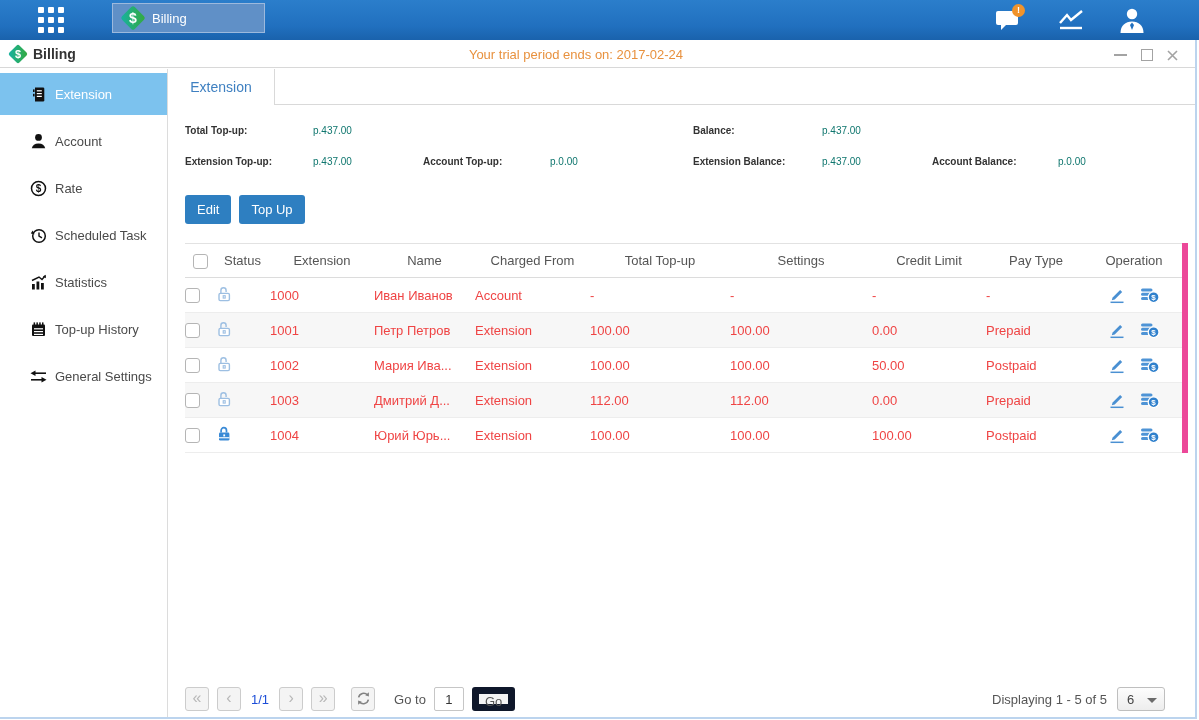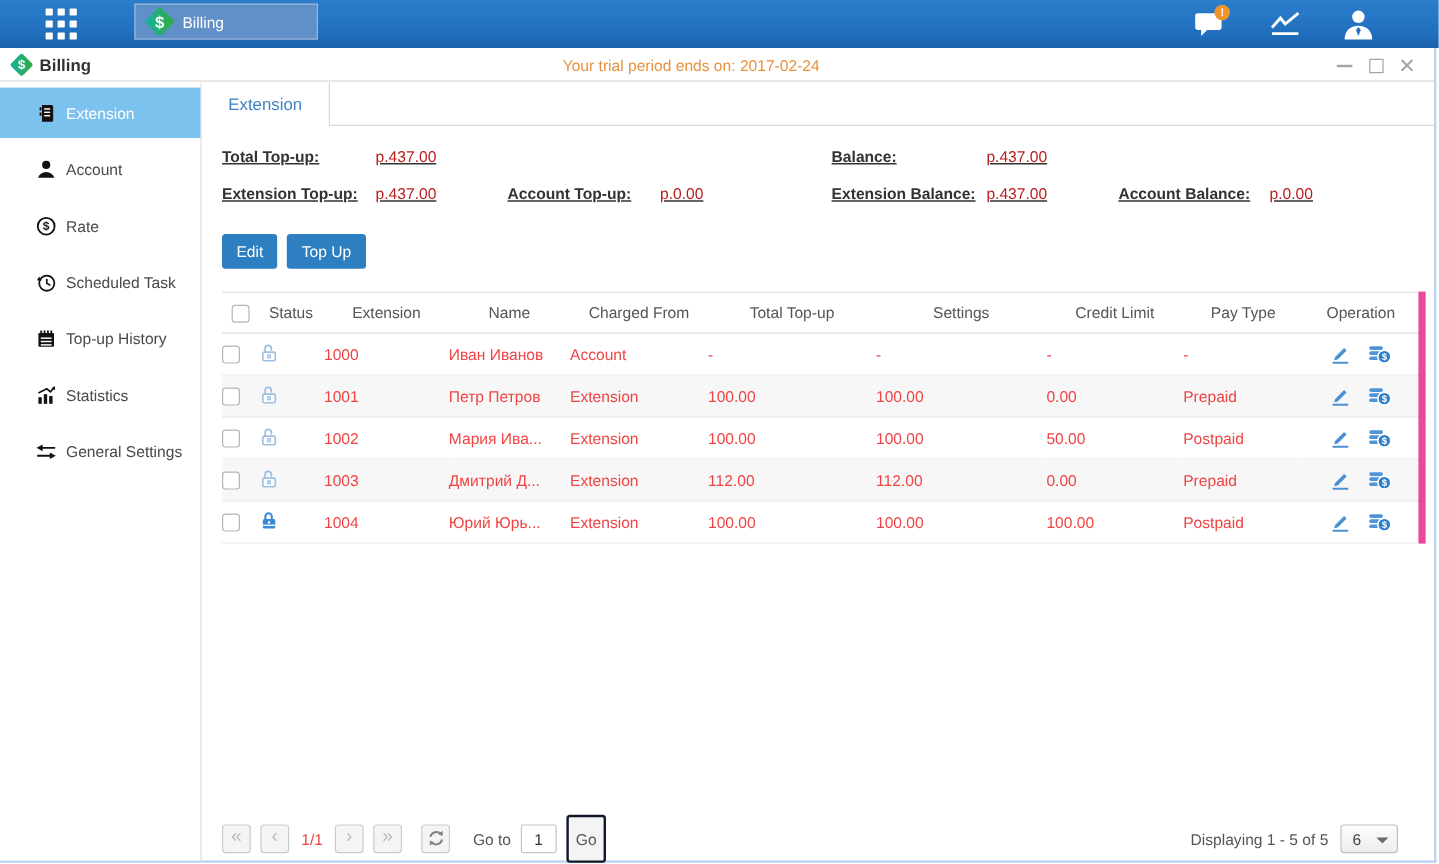--- a/index.html
+++ b/index.html
@@ -47,7 +47,7 @@
   color:#3f80c1; font-size:14px; cursor:pointer; }
 .content { position:absolute; left:0; top:36px; right:0; bottom:0; }
 
-.sgrid { position:absolute; top:10px; display:grid; grid-auto-rows:31px; align-items:center; font-size:13px;text-decoration:underline; }
+.sgrid { position:absolute; top:10px; display:grid; grid-auto-rows:31px; align-items:center; font-size:10px; }
 .sgrid.left { left:17px; grid-template-columns:128px 110px 127px auto; }
 .sgrid.right { left:525px; grid-template-columns:129px 110px 126px auto; }
 .sgrid .lbl { font-weight:bold; color:#333; }

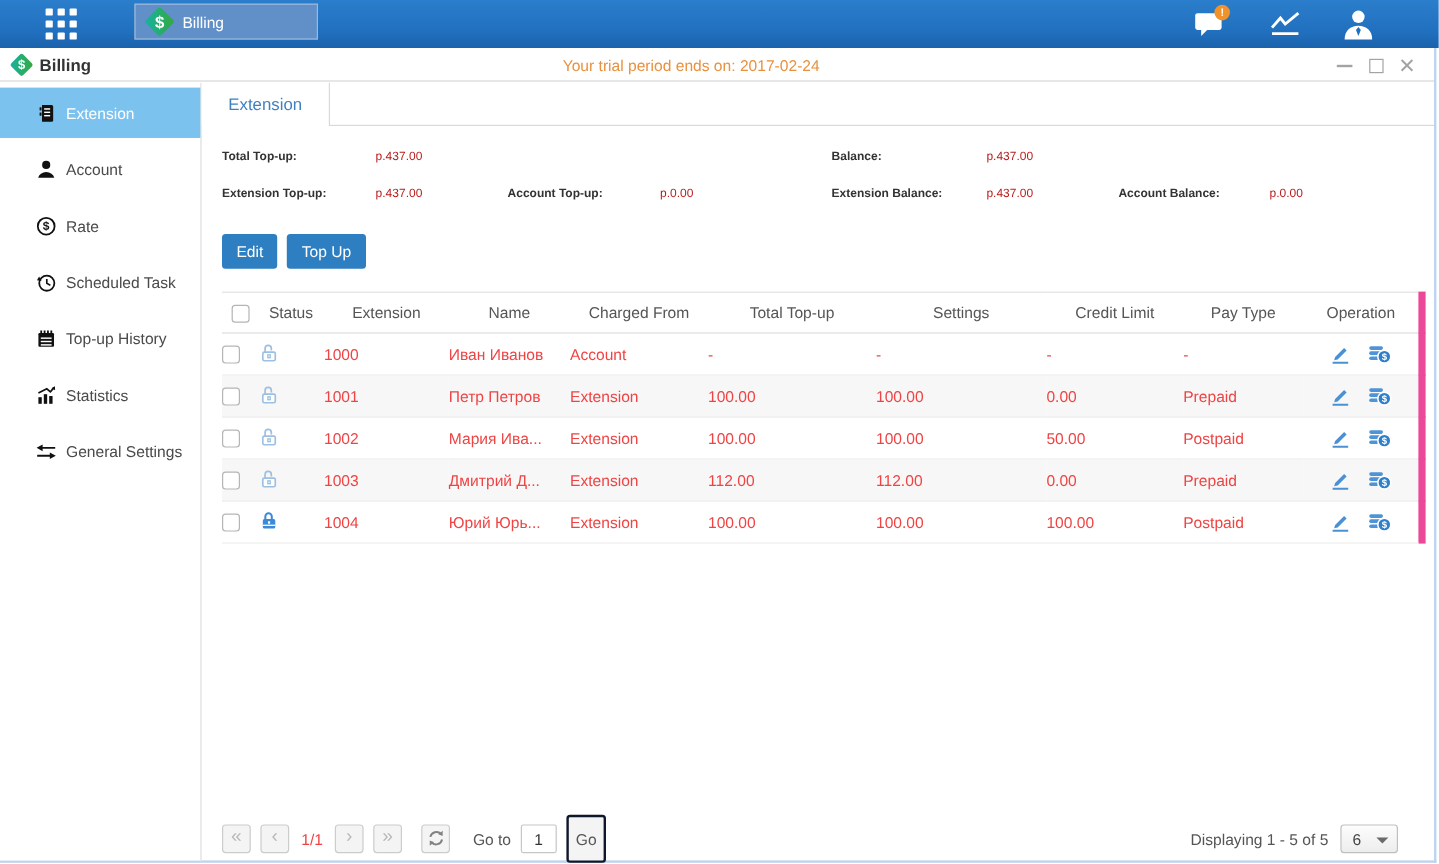--- a/index.html
+++ b/index.html
@@ -51,7 +51,7 @@
 .sgrid.left { left:17px; grid-template-columns:128px 110px 127px auto; }
 .sgrid.right { left:525px; grid-template-columns:129px 110px 126px auto; }
 .sgrid .lbl { font-weight:bold; color:#333; }
-.sgrid .val { color:#b91c1c; }
+.sgrid .val { color:#0f766e; }
 
 .btns { position:absolute; left:17px; top:90px; display:flex; gap:8px;justify-content:space-between; }
 .btn { height:29px; background:#2e7fc1; color:#fff; font-size:13px; border:none; border-radius:3px;

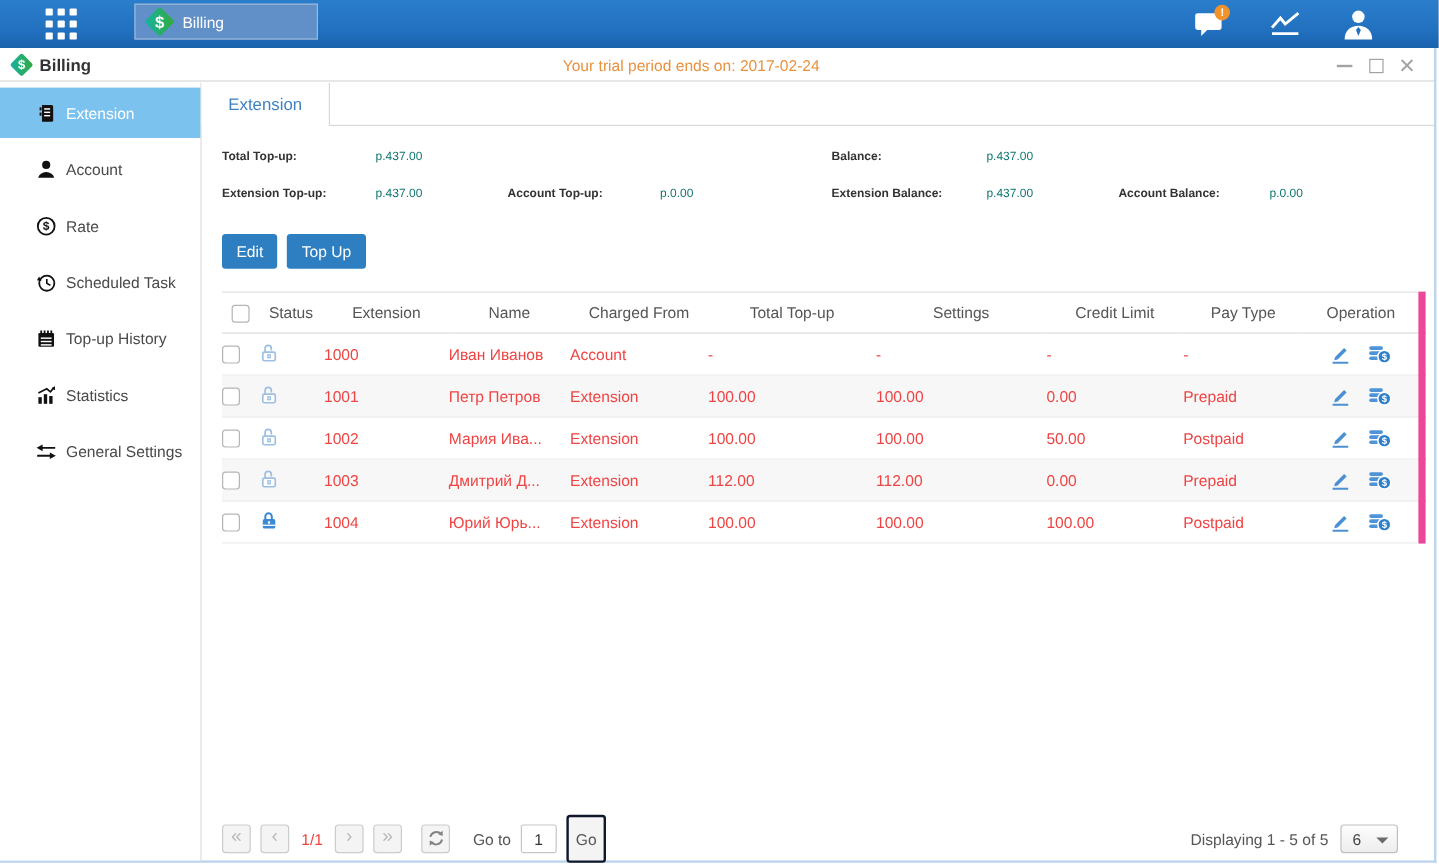--- a/index.html
+++ b/index.html
@@ -188,6 +188,16 @@
       </div>
       <div class="side-item">
         <svg width="17" height="17" viewBox="0 0 17 17">
+          <rect x="2" y="10" width="2.8" height="5.5" fill="#111"></rect>
+          <rect x="6.5" y="7.5" width="2.8" height="8" fill="#111"></rect>
+          <rect x="11" y="9" width="2.8" height="6.5" fill="#111"></rect>
+          <path d="M2,6.5 L9,3 l3,2.5 L15,2" stroke="#111" stroke-width="1.4" fill="none"></path>
+          <polygon points="15.8,0.8 15.9,4.2 12.9,2.6" fill="#111"></polygon>
+        </svg>
+        <span>Statistics</span>
+      </div>
+      <div class="side-item">
+        <svg width="17" height="17" viewBox="0 0 17 17">
           <rect x="2" y="3.6" width="13" height="11.4" rx="1" fill="#111"></rect>
           <rect x="3.6" y="1.4" width="1.5" height="3" fill="#111"></rect>
           <rect x="6.4" y="1.4" width="1.5" height="3" fill="#111"></rect>
@@ -198,16 +208,6 @@
           <rect x="4" y="12.8" width="9" height="1.2" fill="#fff"></rect>
         </svg>
         <span>Top-up History</span>
-      </div>
-      <div class="side-item">
-        <svg width="17" height="17" viewBox="0 0 17 17">
-          <rect x="2" y="10" width="2.8" height="5.5" fill="#111"></rect>
-          <rect x="6.5" y="7.5" width="2.8" height="8" fill="#111"></rect>
-          <rect x="11" y="9" width="2.8" height="6.5" fill="#111"></rect>
-          <path d="M2,6.5 L9,3 l3,2.5 L15,2" stroke="#111" stroke-width="1.4" fill="none"></path>
-          <polygon points="15.8,0.8 15.9,4.2 12.9,2.6" fill="#111"></polygon>
-        </svg>
-        <span>Statistics</span>
       </div>
       <div class="side-item">
         <svg width="17" height="17" viewBox="0 0 17 17">

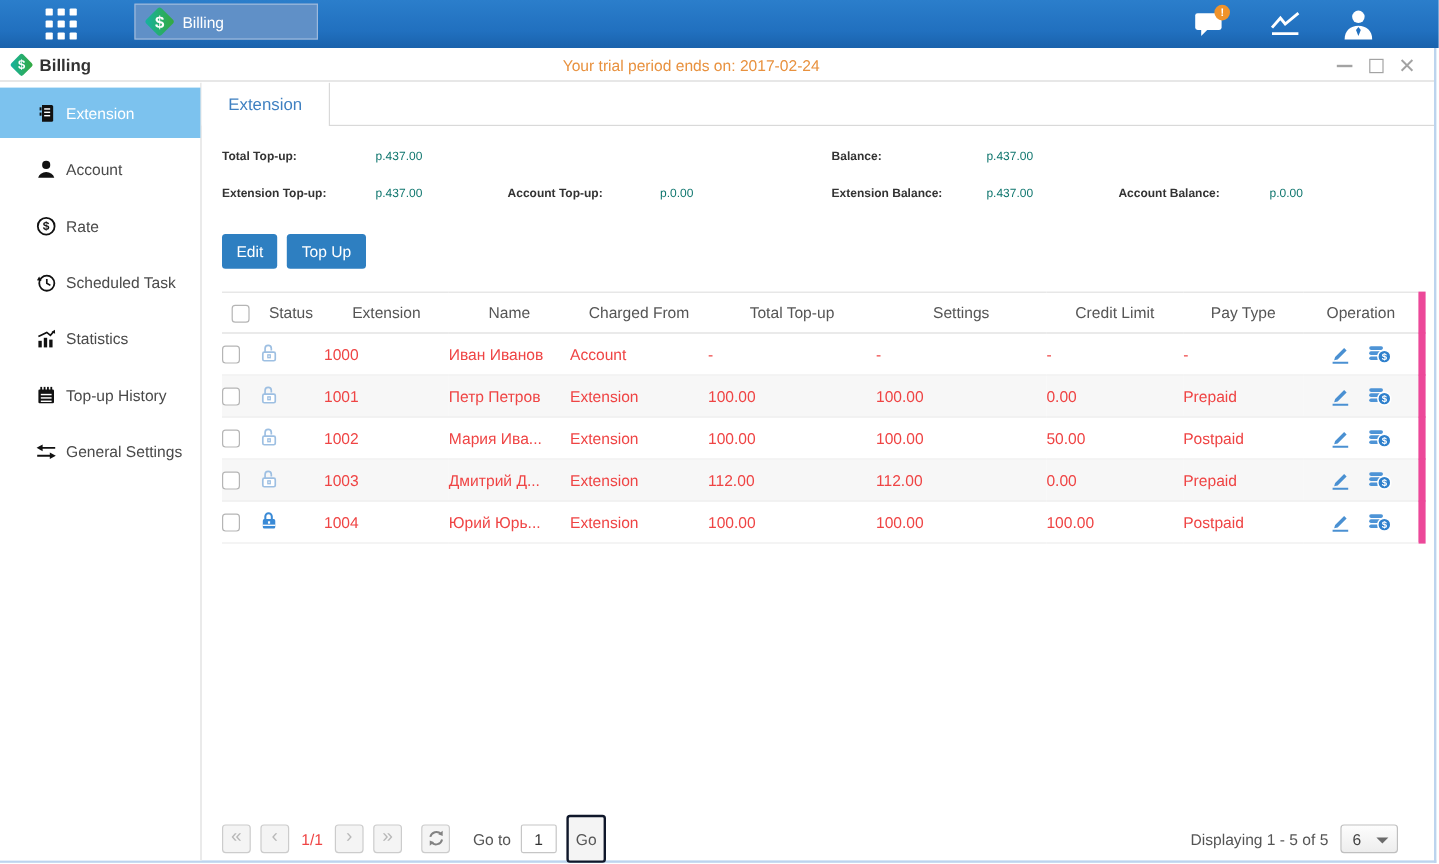--- a/index.html
+++ b/index.html
@@ -75,7 +75,7 @@
 .pbtn { width:24px; height:24px; border:1px solid #ccc; border-radius:3px; background:#f4f4f4;
   color:#b8b8b8; font-size:16px; display:flex; align-items:center; justify-content:center; cursor:pointer;
   padding-bottom:2px; }
-.pind { margin:0 2px; color:#ef4444; }
+.pind { margin:0 2px; color:#1d4ed8; }
 .goto { margin-left:11px; }
 .ginput { width:30px; height:24px; border:1px solid #c6c6c6; text-align:center; font-size:13px;
   color:#333; font-family:inherit; border-radius:2px; }

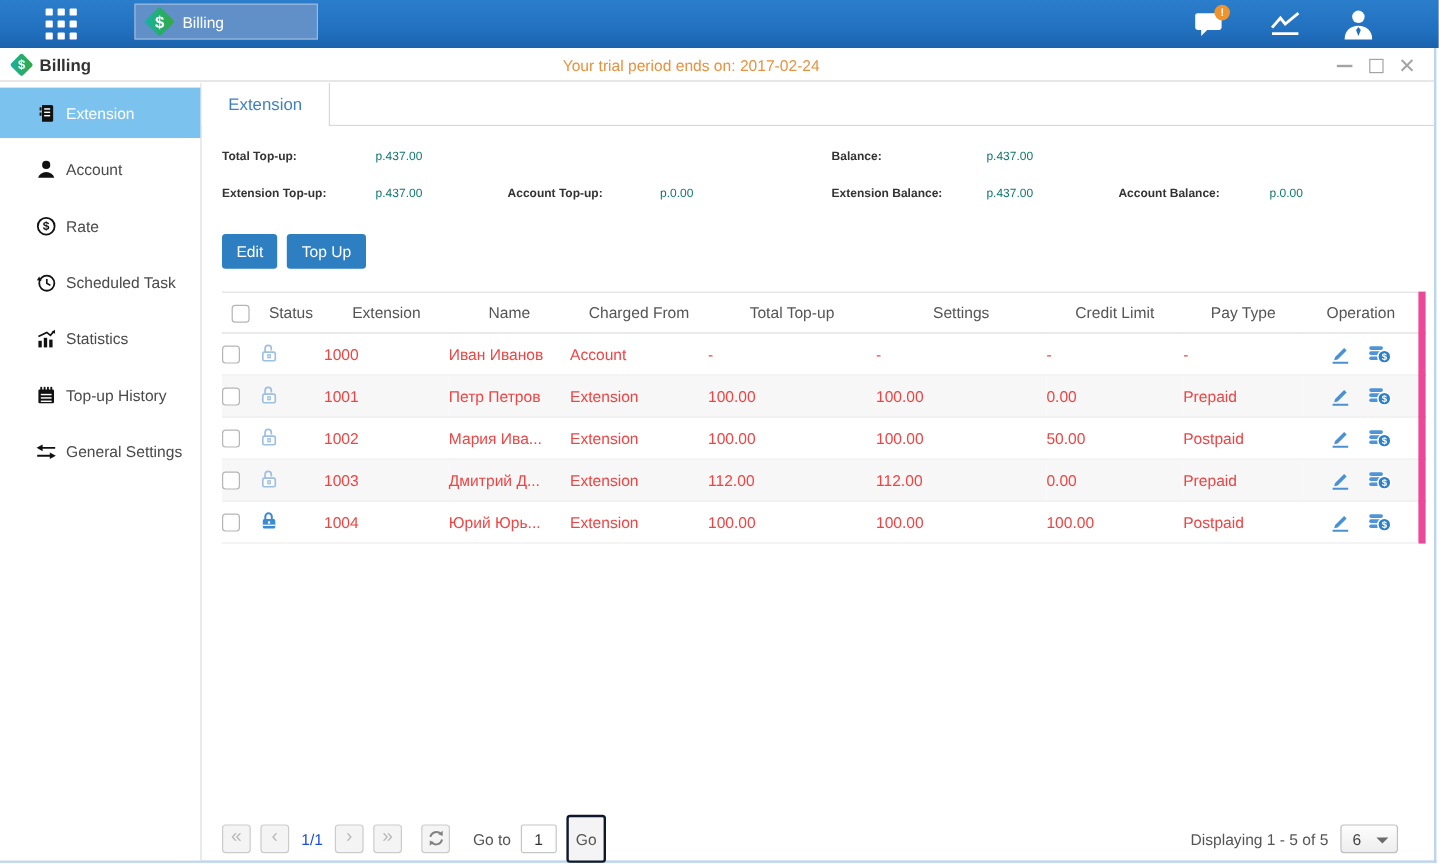--- a/index.html
+++ b/index.html
@@ -79,7 +79,7 @@
 .goto { margin-left:11px; }
 .ginput { width:30px; height:24px; border:1px solid #c6c6c6; text-align:center; font-size:13px;
   color:#333; font-family:inherit; border-radius:2px; }
-.gbtn { height:40px; padding:0 6px; background:#f4f4f4; border:2px solid #0f172a; border-radius:3px;
+.gbtn { height:24px; padding:0 6px; background:#f4f4f4; border:7px solid #0f172a; border-radius:3px;
   color:#555; font-size:13px; font-family:inherit; cursor:pointer; }
 .pright { position:absolute; right:20px; top:0; height:24px; display:flex; align-items:center; gap:10px; }
 .select { width:48px; height:24px; border:1px solid #bfbfbf; border-radius:3px;

